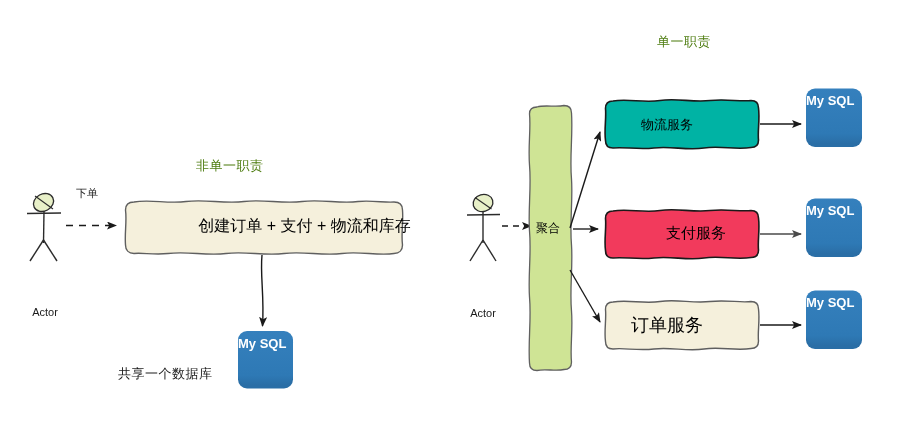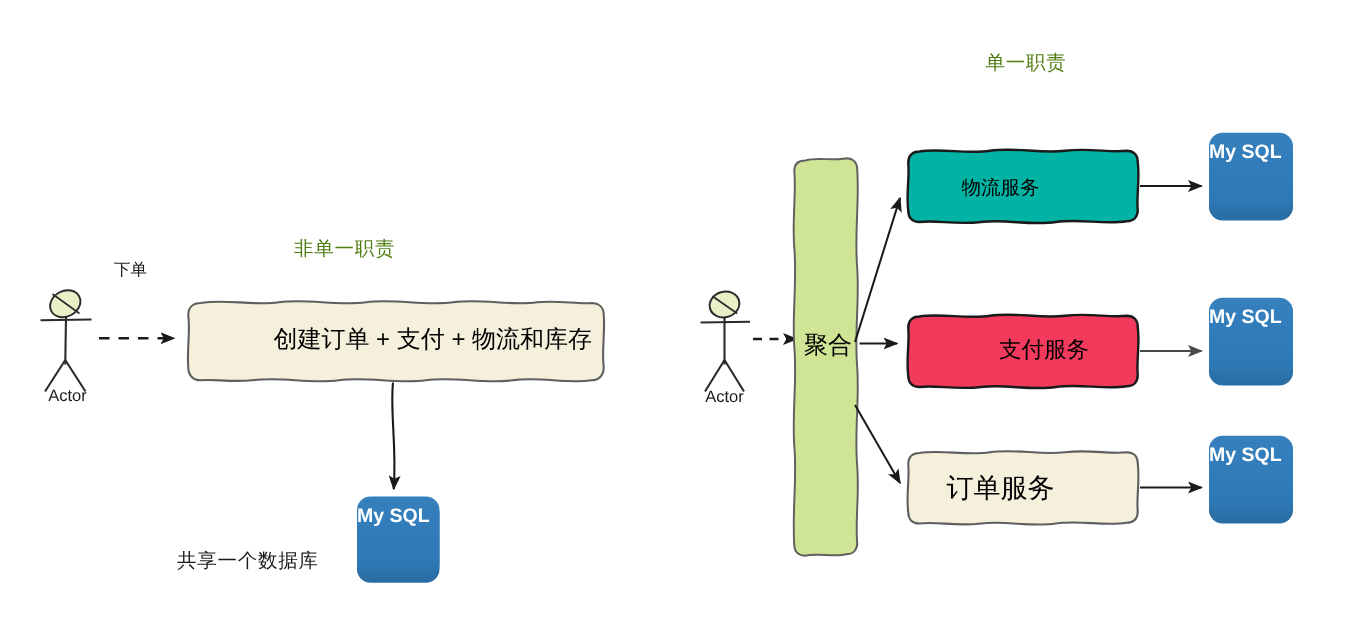--- a/index.html
+++ b/index.html
@@ -255,7 +255,7 @@
 
   <div class="title-text" style="left:196px; top:157px;">非单一职责</div>
 
-  <div class="edge-label" style="left:76px; top:172px;">下单</div>
+  <div class="edge-label" style="left:76px; top:186px;">下单</div>
 
   <div class="actor-label" style="left:27px; top:258px; width:36px;">Actor</div>
 

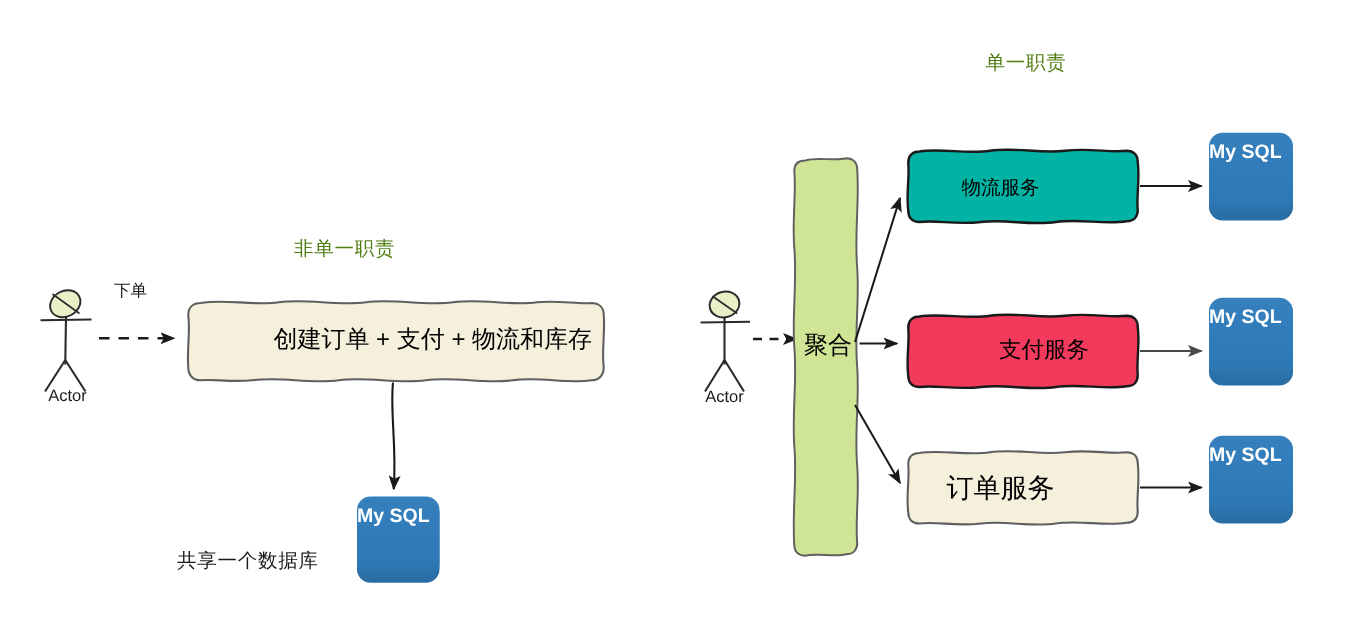--- a/index.html
+++ b/index.html
@@ -259,7 +259,7 @@
 
   <div class="actor-label" style="left:27px; top:258px; width:36px;">Actor</div>
 
-  <div class="node-label" style="left:110px; top:216px; width:277px; font-size:16px;padding-left:40px;">创建订单 +  支付 + 物流和库存</div>
+  <div class="node-label" style="left:126px; top:216px; width:277px; font-size:16px;padding-left:40px;">创建订单 +  支付 + 物流和库存</div>
 
   <div class="mysql-label" style="left:238px; top:336px; width:55px;">My SQL</div>
 

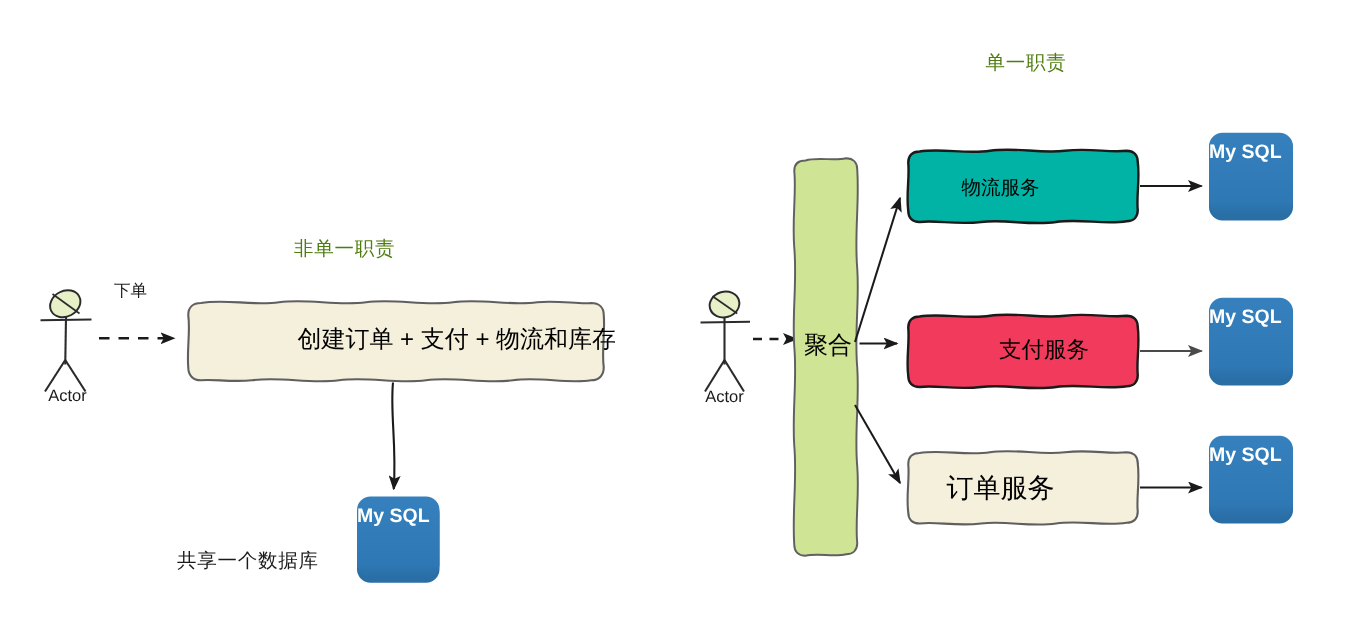--- a/index.html
+++ b/index.html
@@ -73,7 +73,7 @@
   }
   .agg-label {
     position: absolute;
-    font-size: 16px;
+    font-size: 12px;
     color: #000000;
     white-space: nowrap;
   }

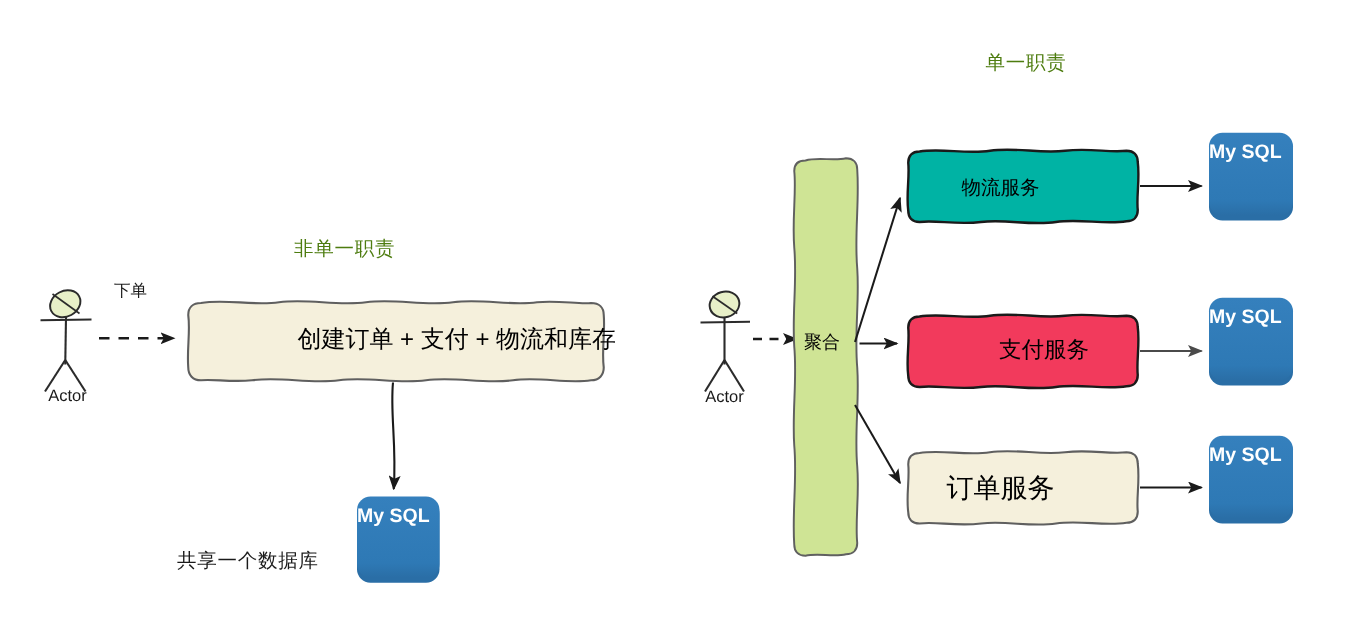--- a/index.html
+++ b/index.html
@@ -52,6 +52,7 @@
     color: #1a1a1a;
     white-space: nowrap;
     text-align: center;
+    margin-top: 48px;
   }
   .node-label {
     position: absolute;

